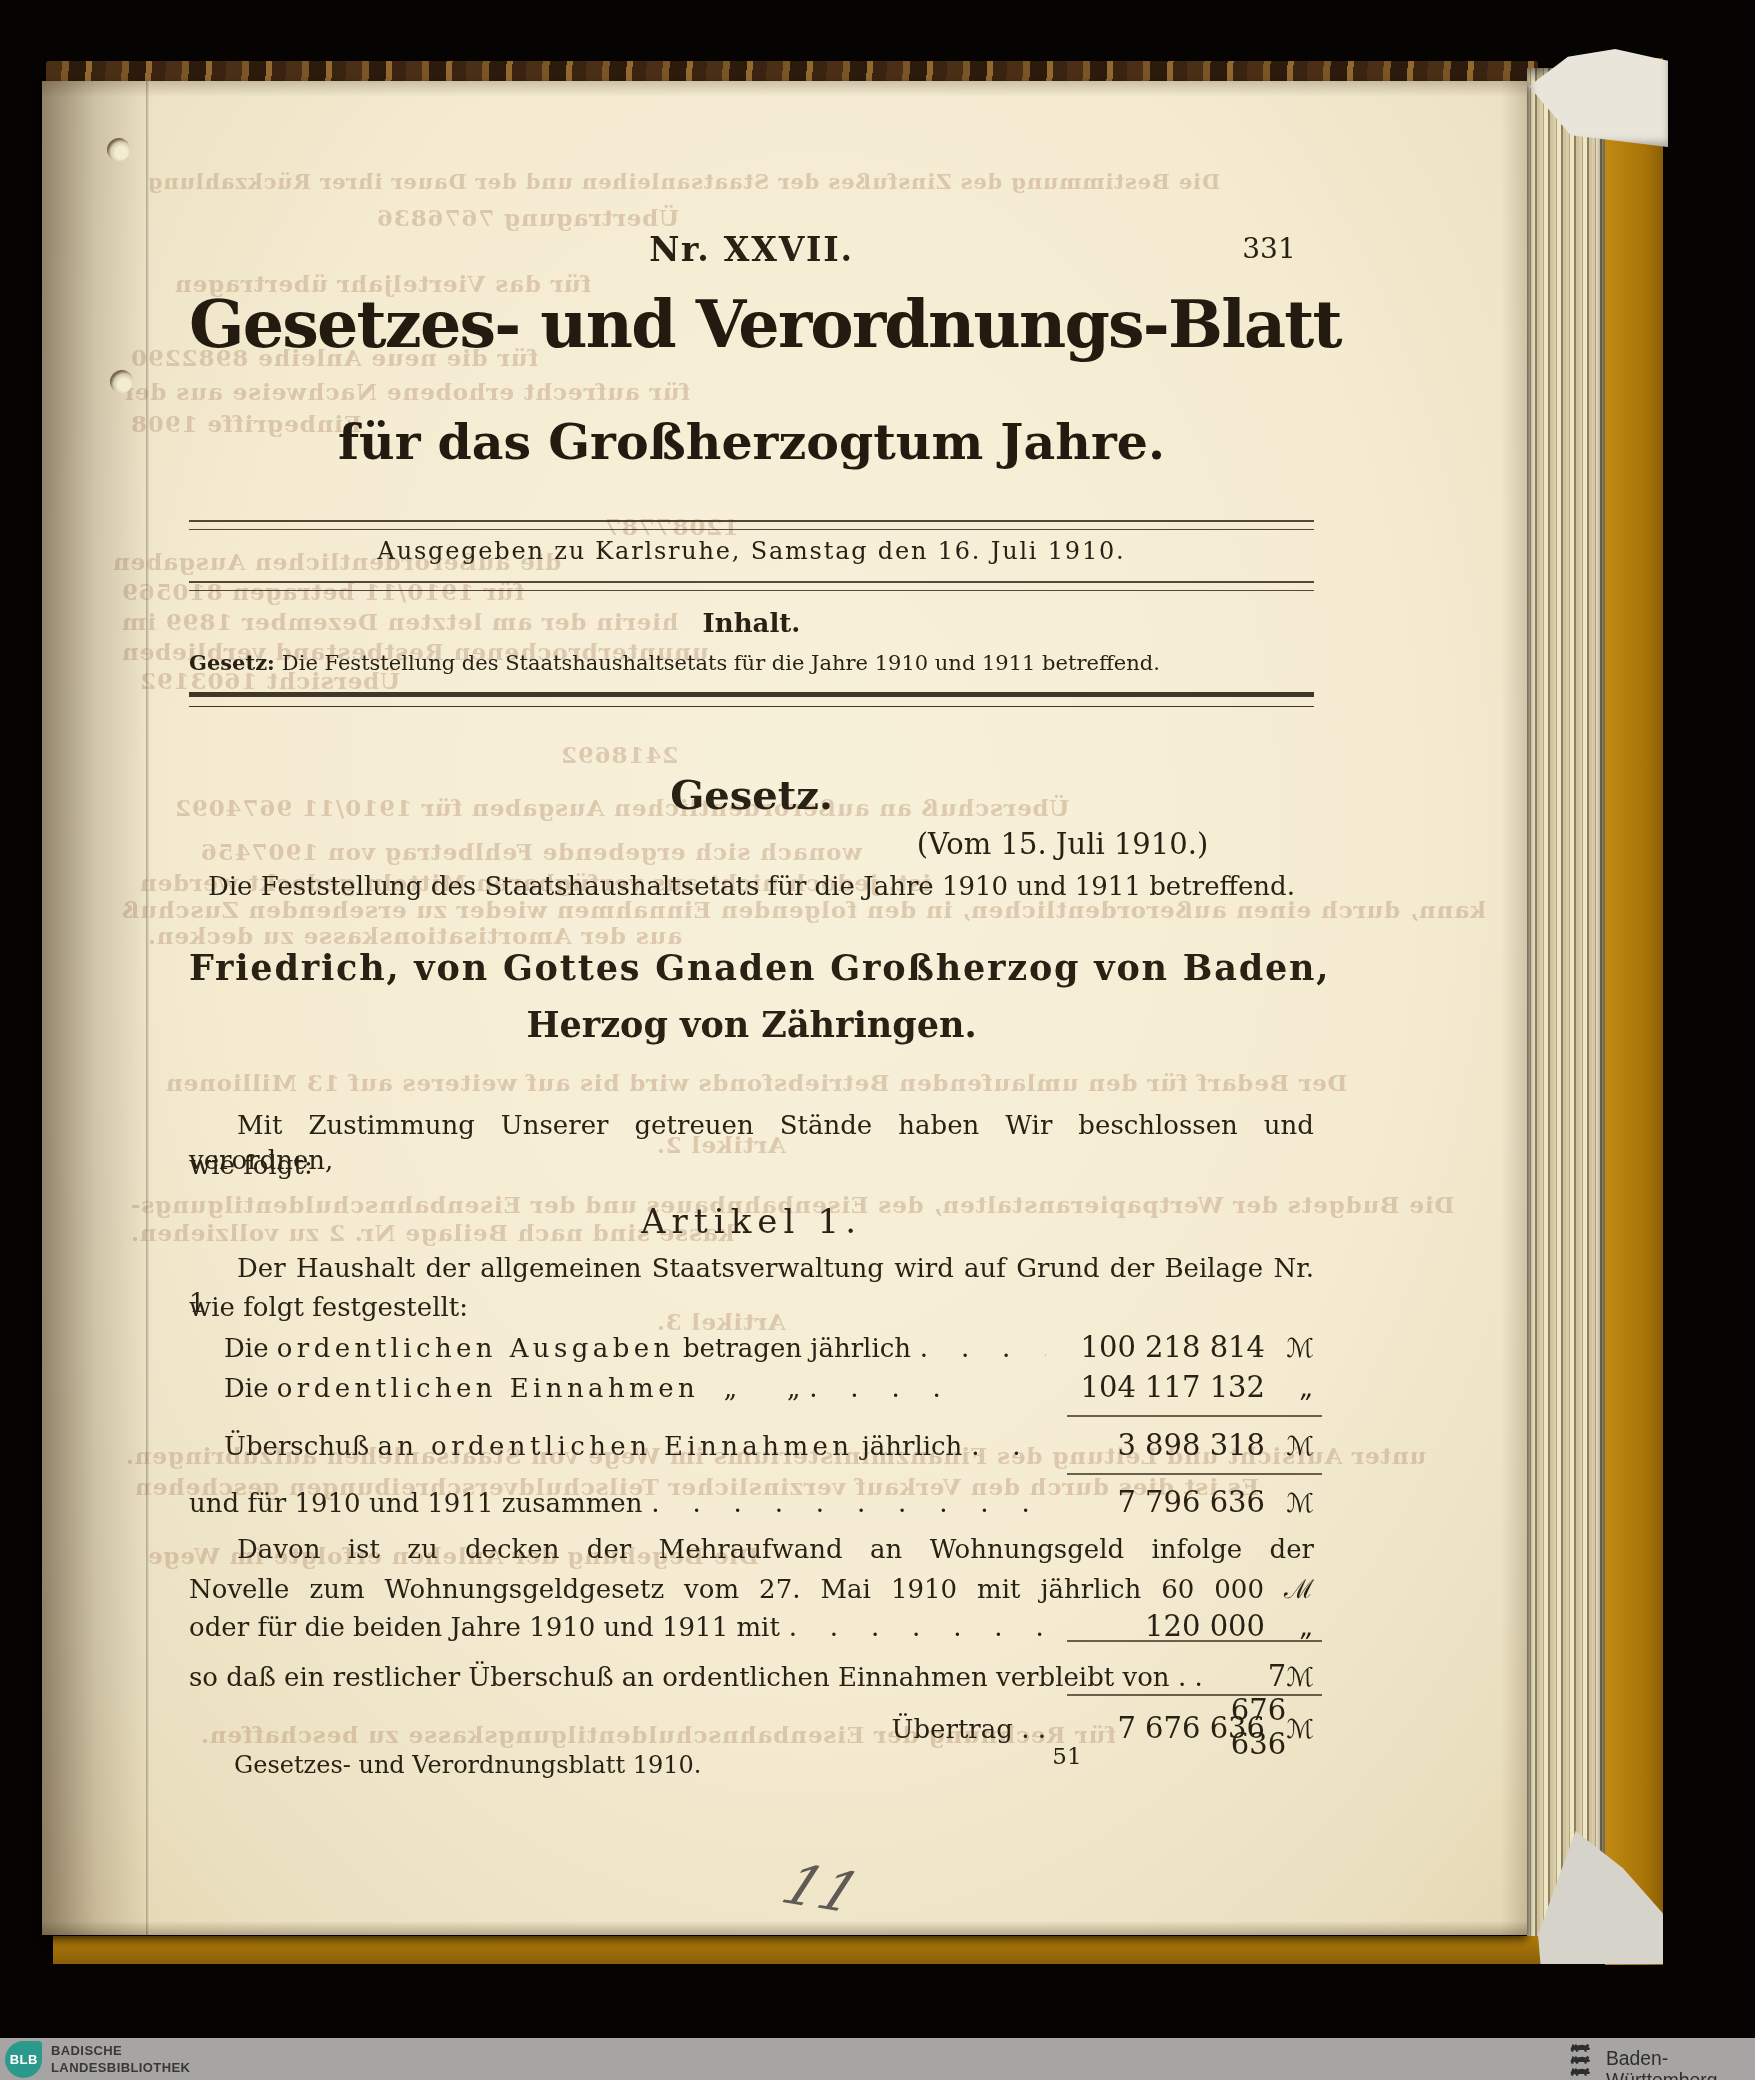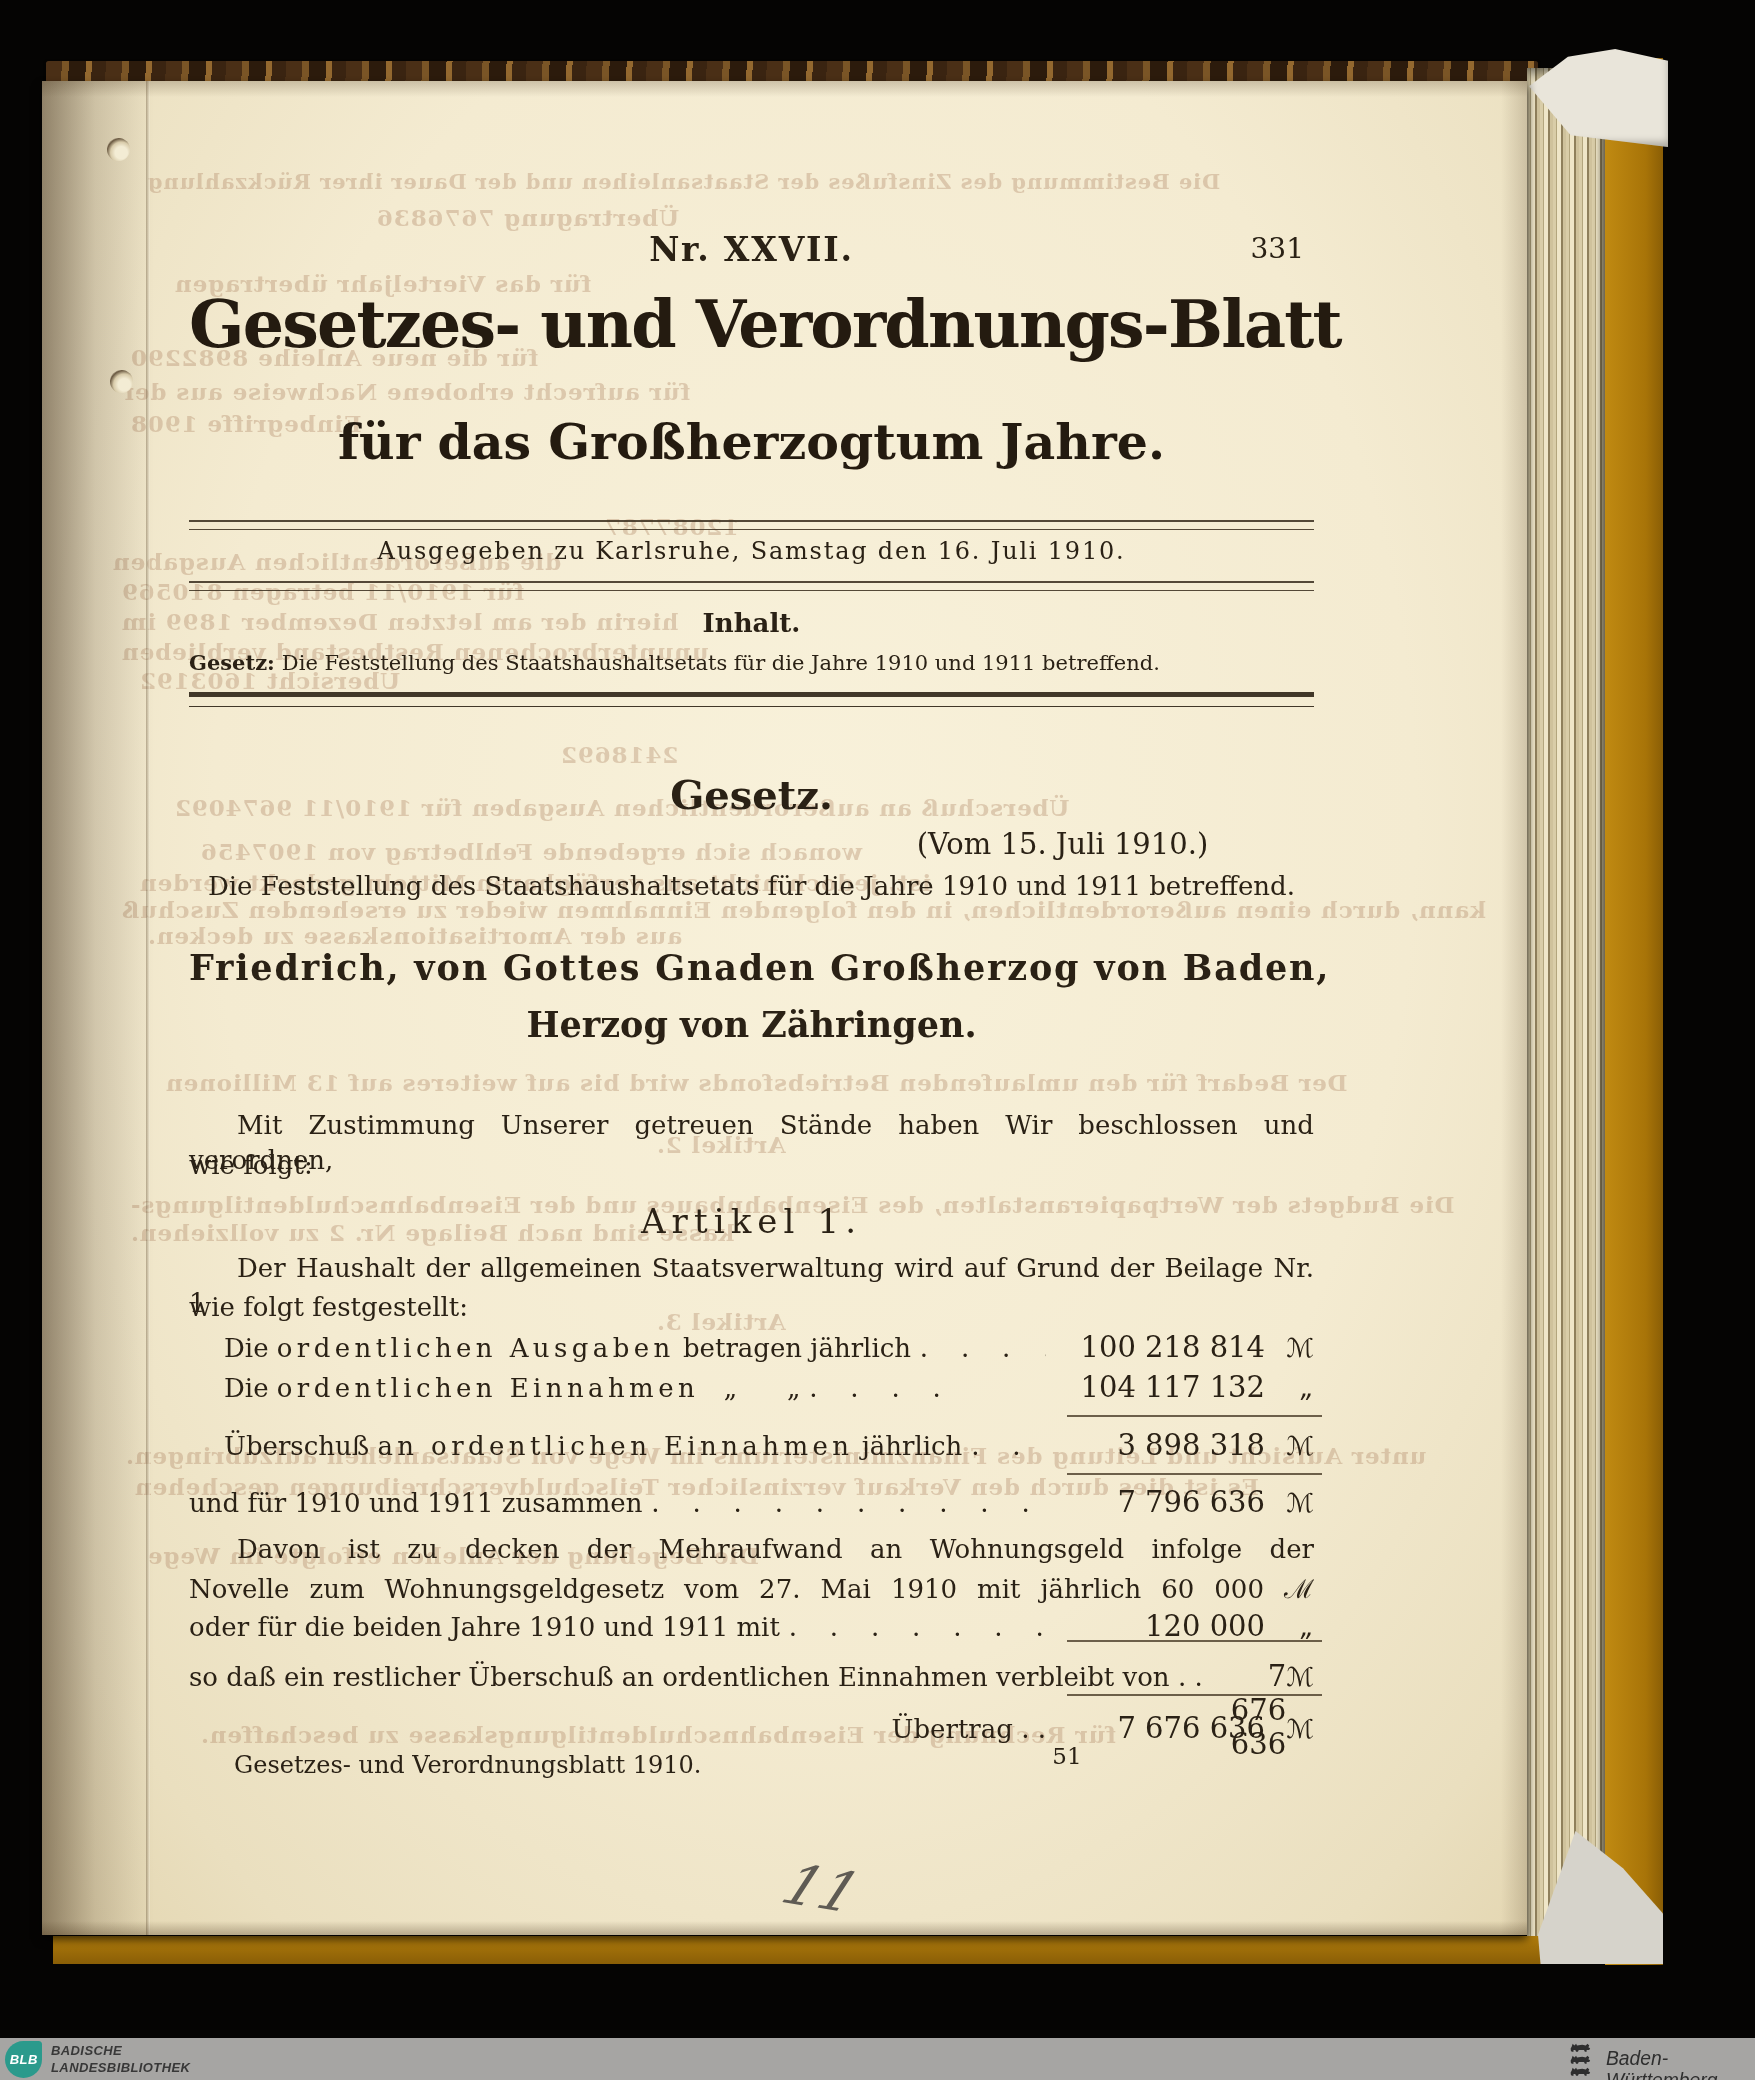--- a/index.html
+++ b/index.html
@@ -142,7 +142,7 @@
     <div class="content">
 
       <div class="abs c issue" style="top:149px">Nr. XXVII.</div>
-      <div class="abs folio" style="top:151px;left:1045px;width:70px;text-align:right">331</div>
+      <div class="abs folio" style="top:151px;left:1045px;width:70px;text-align:center">331</div>
 
       <div class="abs c t1" style="top:205px">Gesetzes- und Verordnungs-Blatt</div>
       <div class="abs c t2" style="top:332px">für das Großherzogtum Jahre.</div>

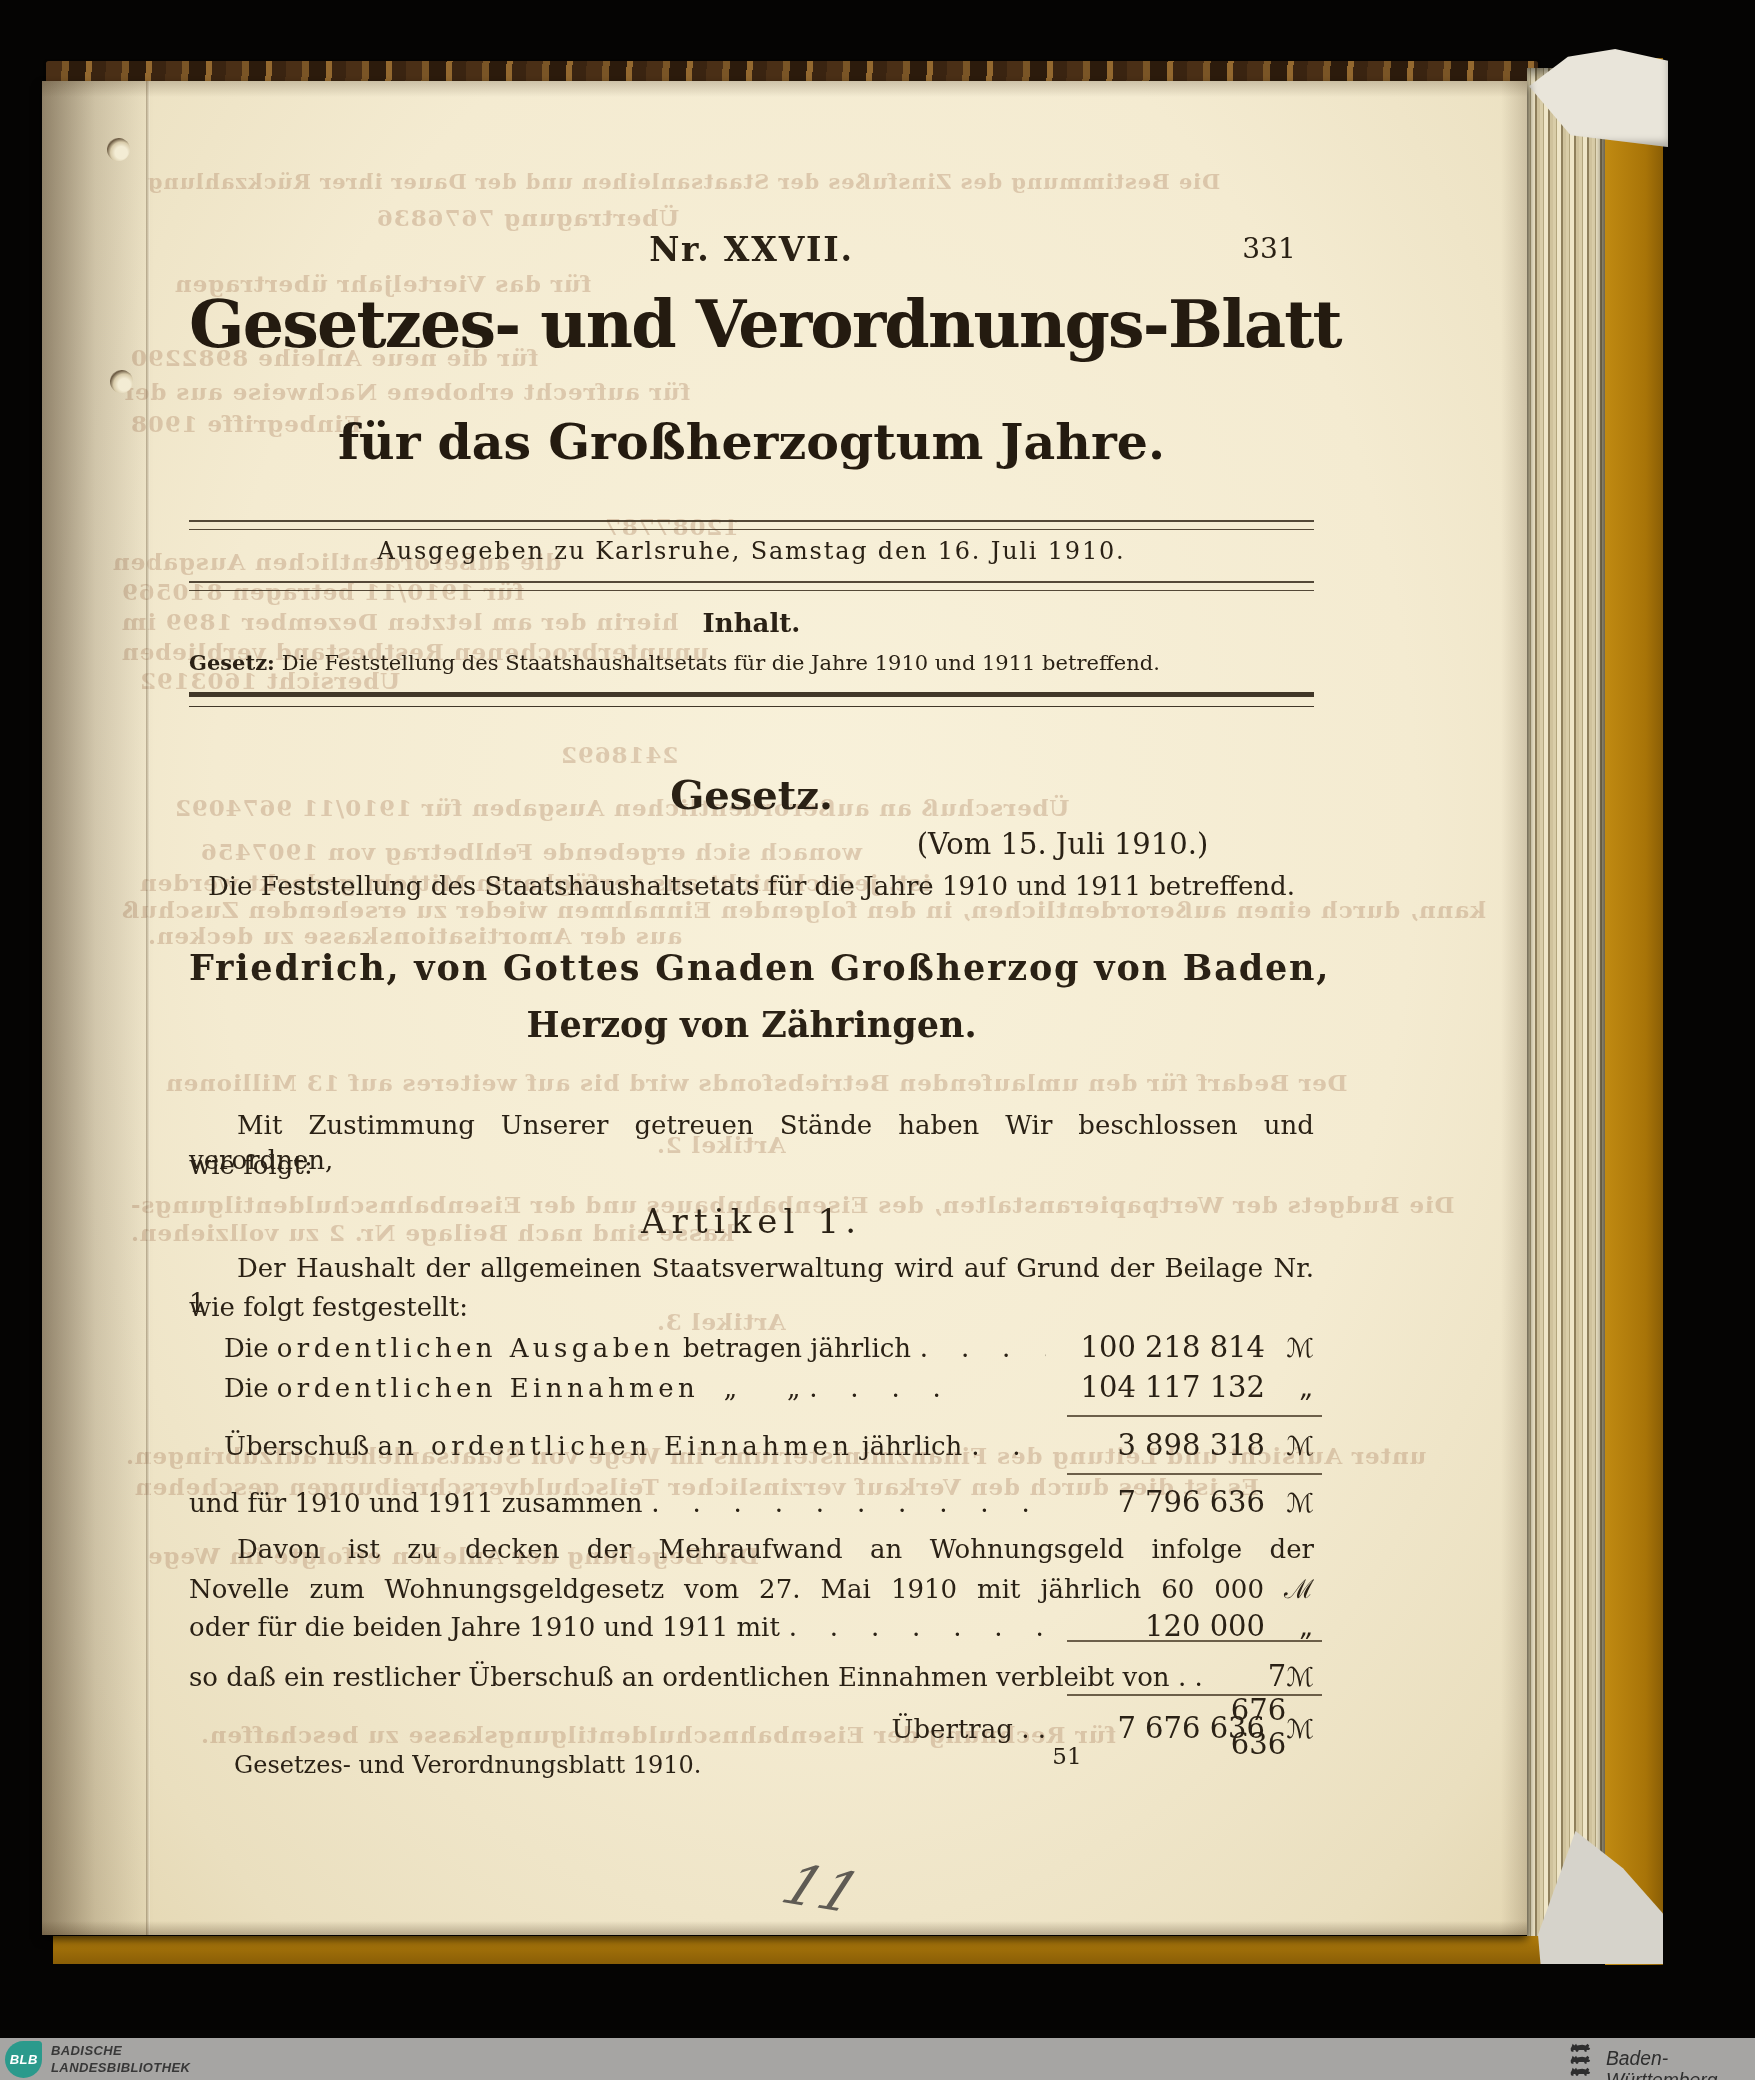--- a/index.html
+++ b/index.html
@@ -82,7 +82,7 @@
 
   
   .viewer-bar{position:absolute;left:0;top:2038px;width:1756px;height:42px;background:#a6a5a3;
-    font-family:"Liberation Sans","DejaVu Sans",sans-serif;display:flex;align-items:center;font-style:italic;}
+    font-family:"Liberation Sans","DejaVu Sans",sans-serif;display:flex;align-items:center;}
   .blb-logo{position:absolute;left:5.3px;top:2.6px;width:37px;height:37px;background:#2b9a8c;
     border-radius:50% 3.5px 50% 50%;display:flex;align-items:center;justify-content:center;
     color:#fff;font-weight:700;font-size:13px;letter-spacing:0.4px;}

